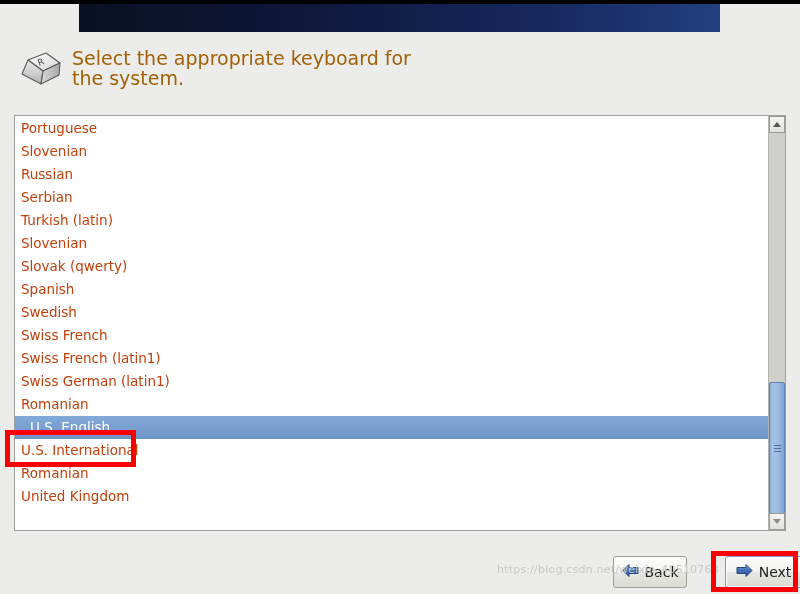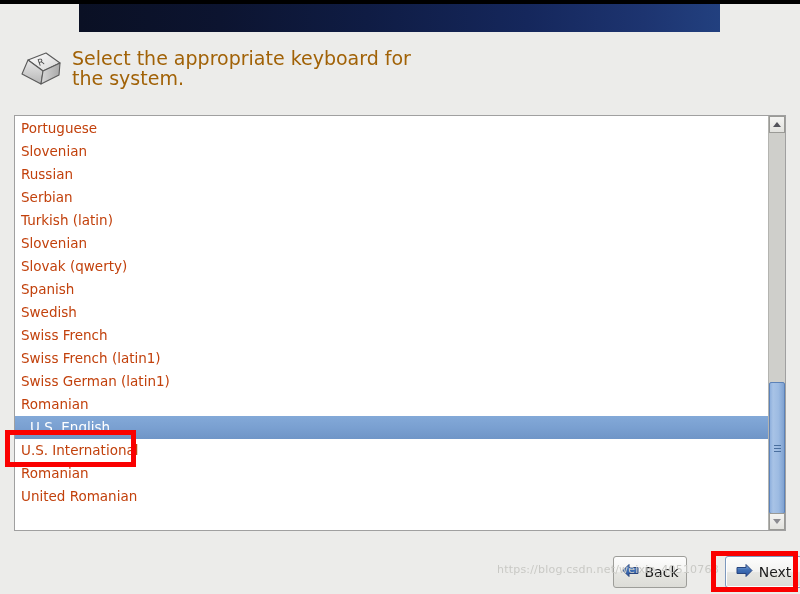--- a/index.html
+++ b/index.html
@@ -280,7 +280,7 @@
       <div class="list-row selected">U.S. English</div>
       <div class="list-row">U.S. International</div>
       <div class="list-row">Romanian</div>
-      <div class="list-row">United Romanian</div>
+      <div class="list-row">United Kingdom</div>
     </div>
 
   <div id="list-scrollbar">

